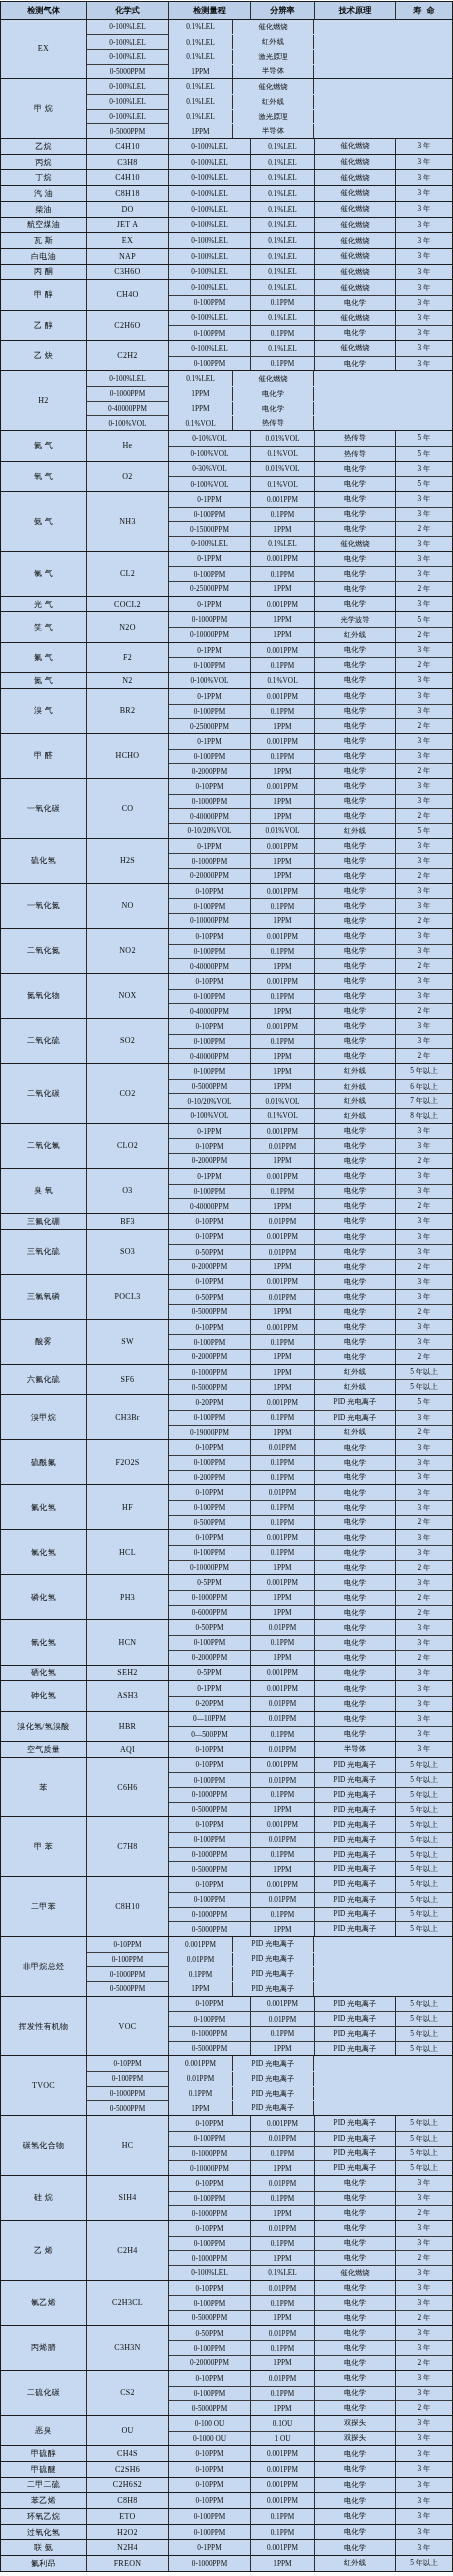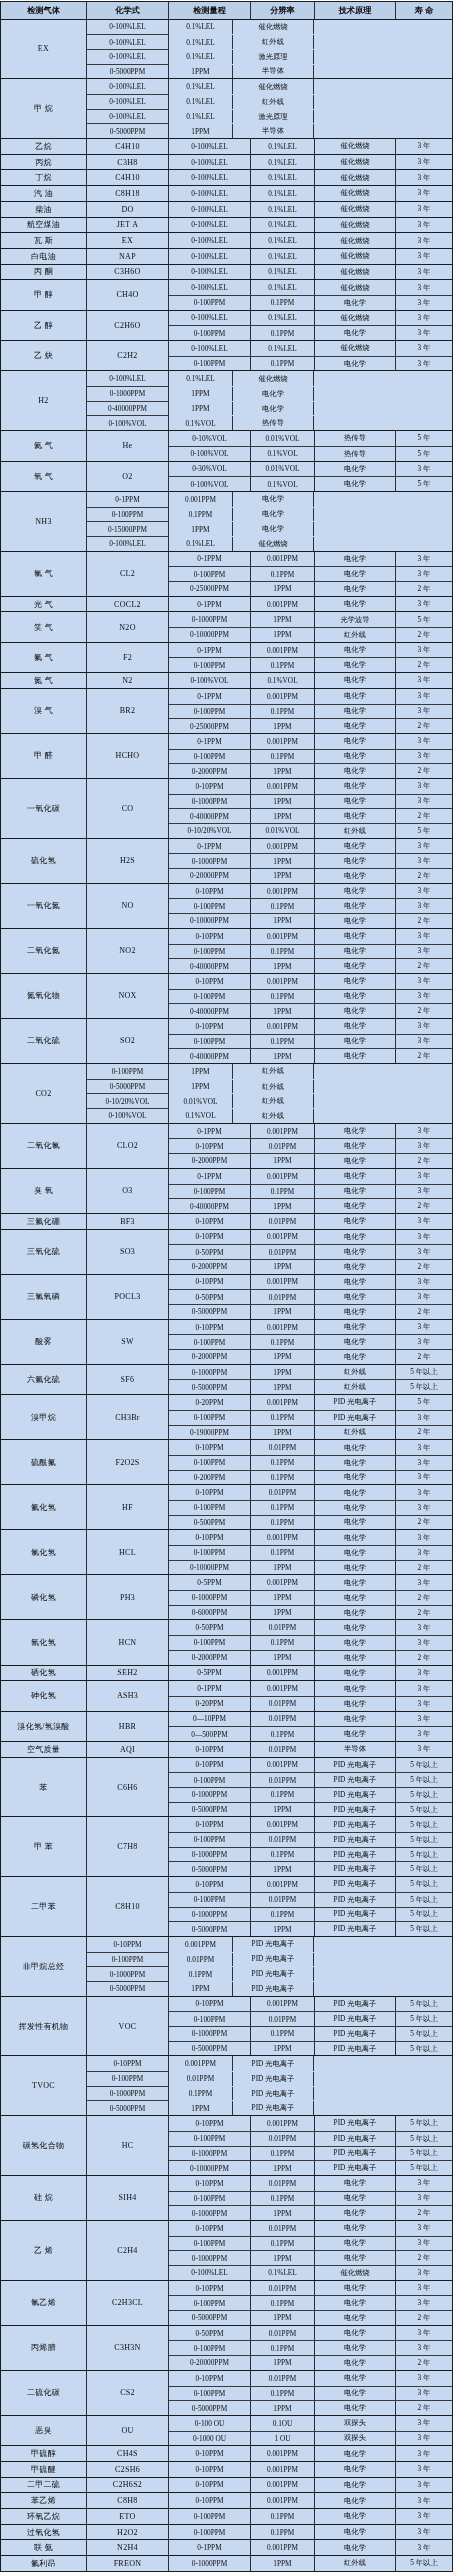--- a/index.html
+++ b/index.html
@@ -20,7 +20,7 @@
     height: 16.4px;
     background: #bccfe8;
     border-bottom: 1.2px solid #1c1c1c;
-    font-family: Liberation Sans, sans-serif;
+    font-family: Liberation Mono, monospace;
     font-weight: bold;
     font-size: 8.2px;
   }

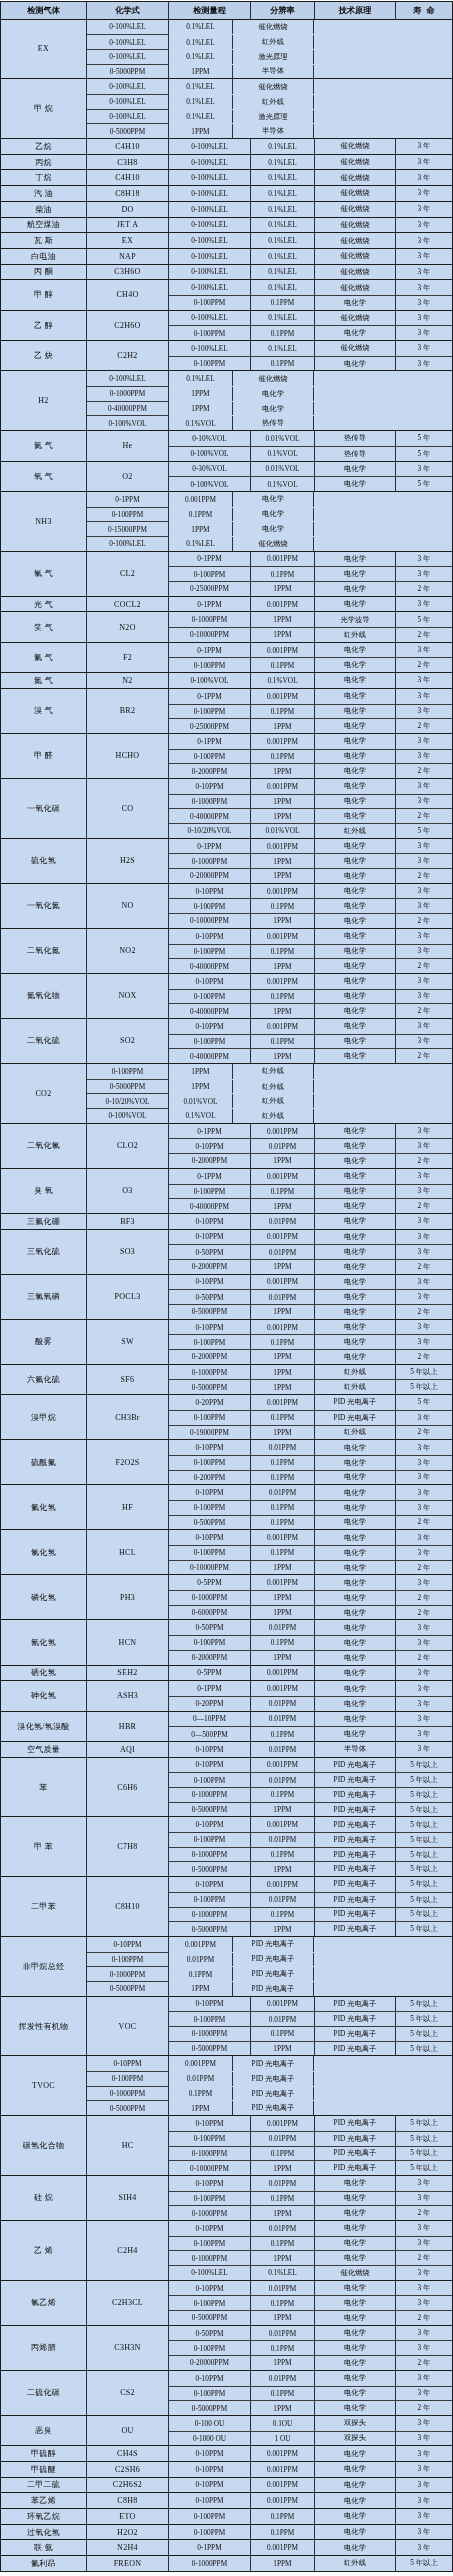--- a/index.html
+++ b/index.html
@@ -361,6 +361,7 @@
         </div>
       </div>
       <div class="group">
+        <div class="cell gas-cell">氨 气</div>
         <div class="cell formula-cell">NH3</div>
         <div class="subrows">
           <div class="subrow">

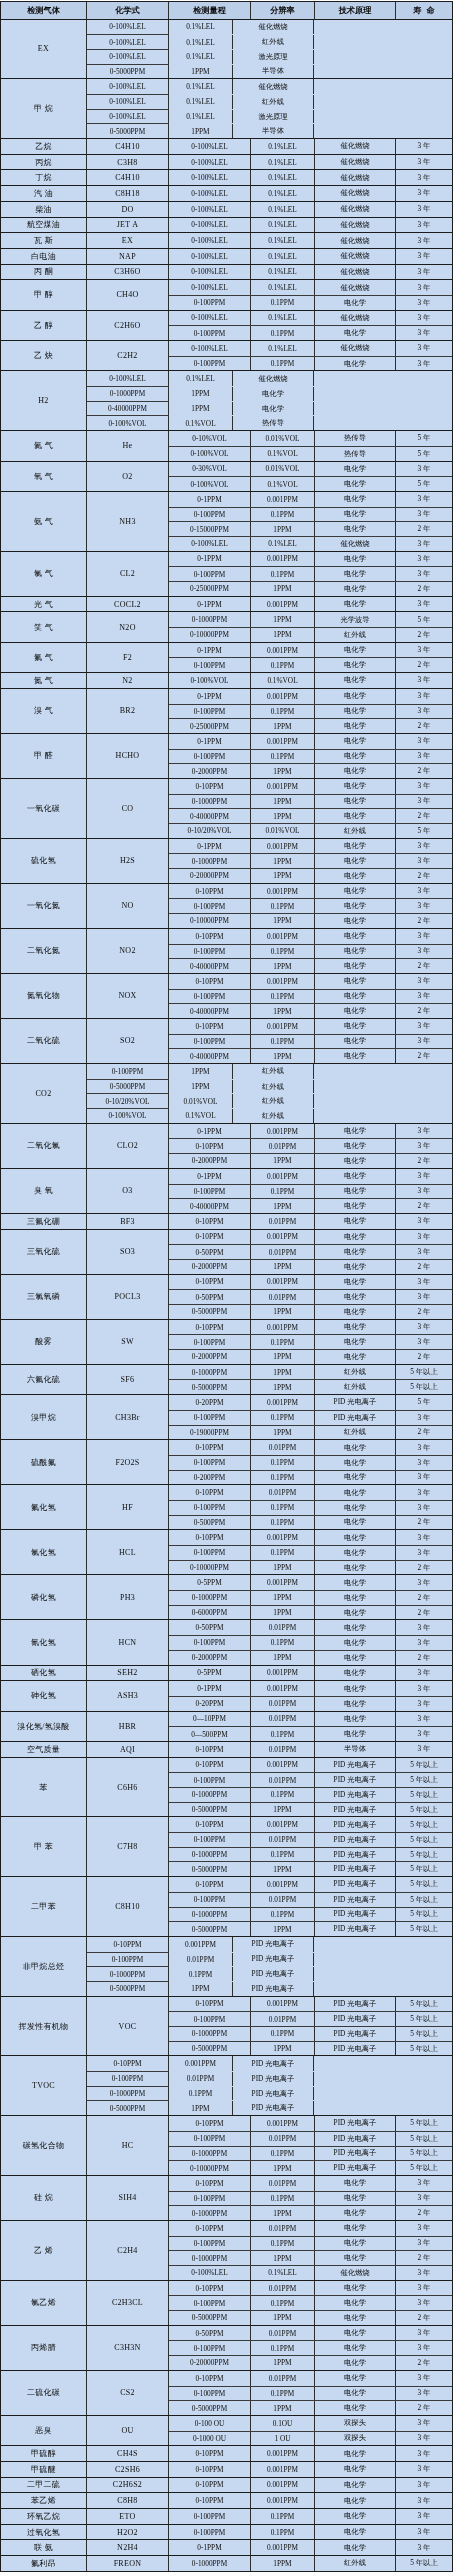--- a/index.html
+++ b/index.html
@@ -673,6 +673,7 @@
         </div>
       </div>
       <div class="group">
+        <div class="cell gas-cell">二氧化碳</div>
         <div class="cell formula-cell">CO2</div>
         <div class="subrows">
           <div class="subrow">

